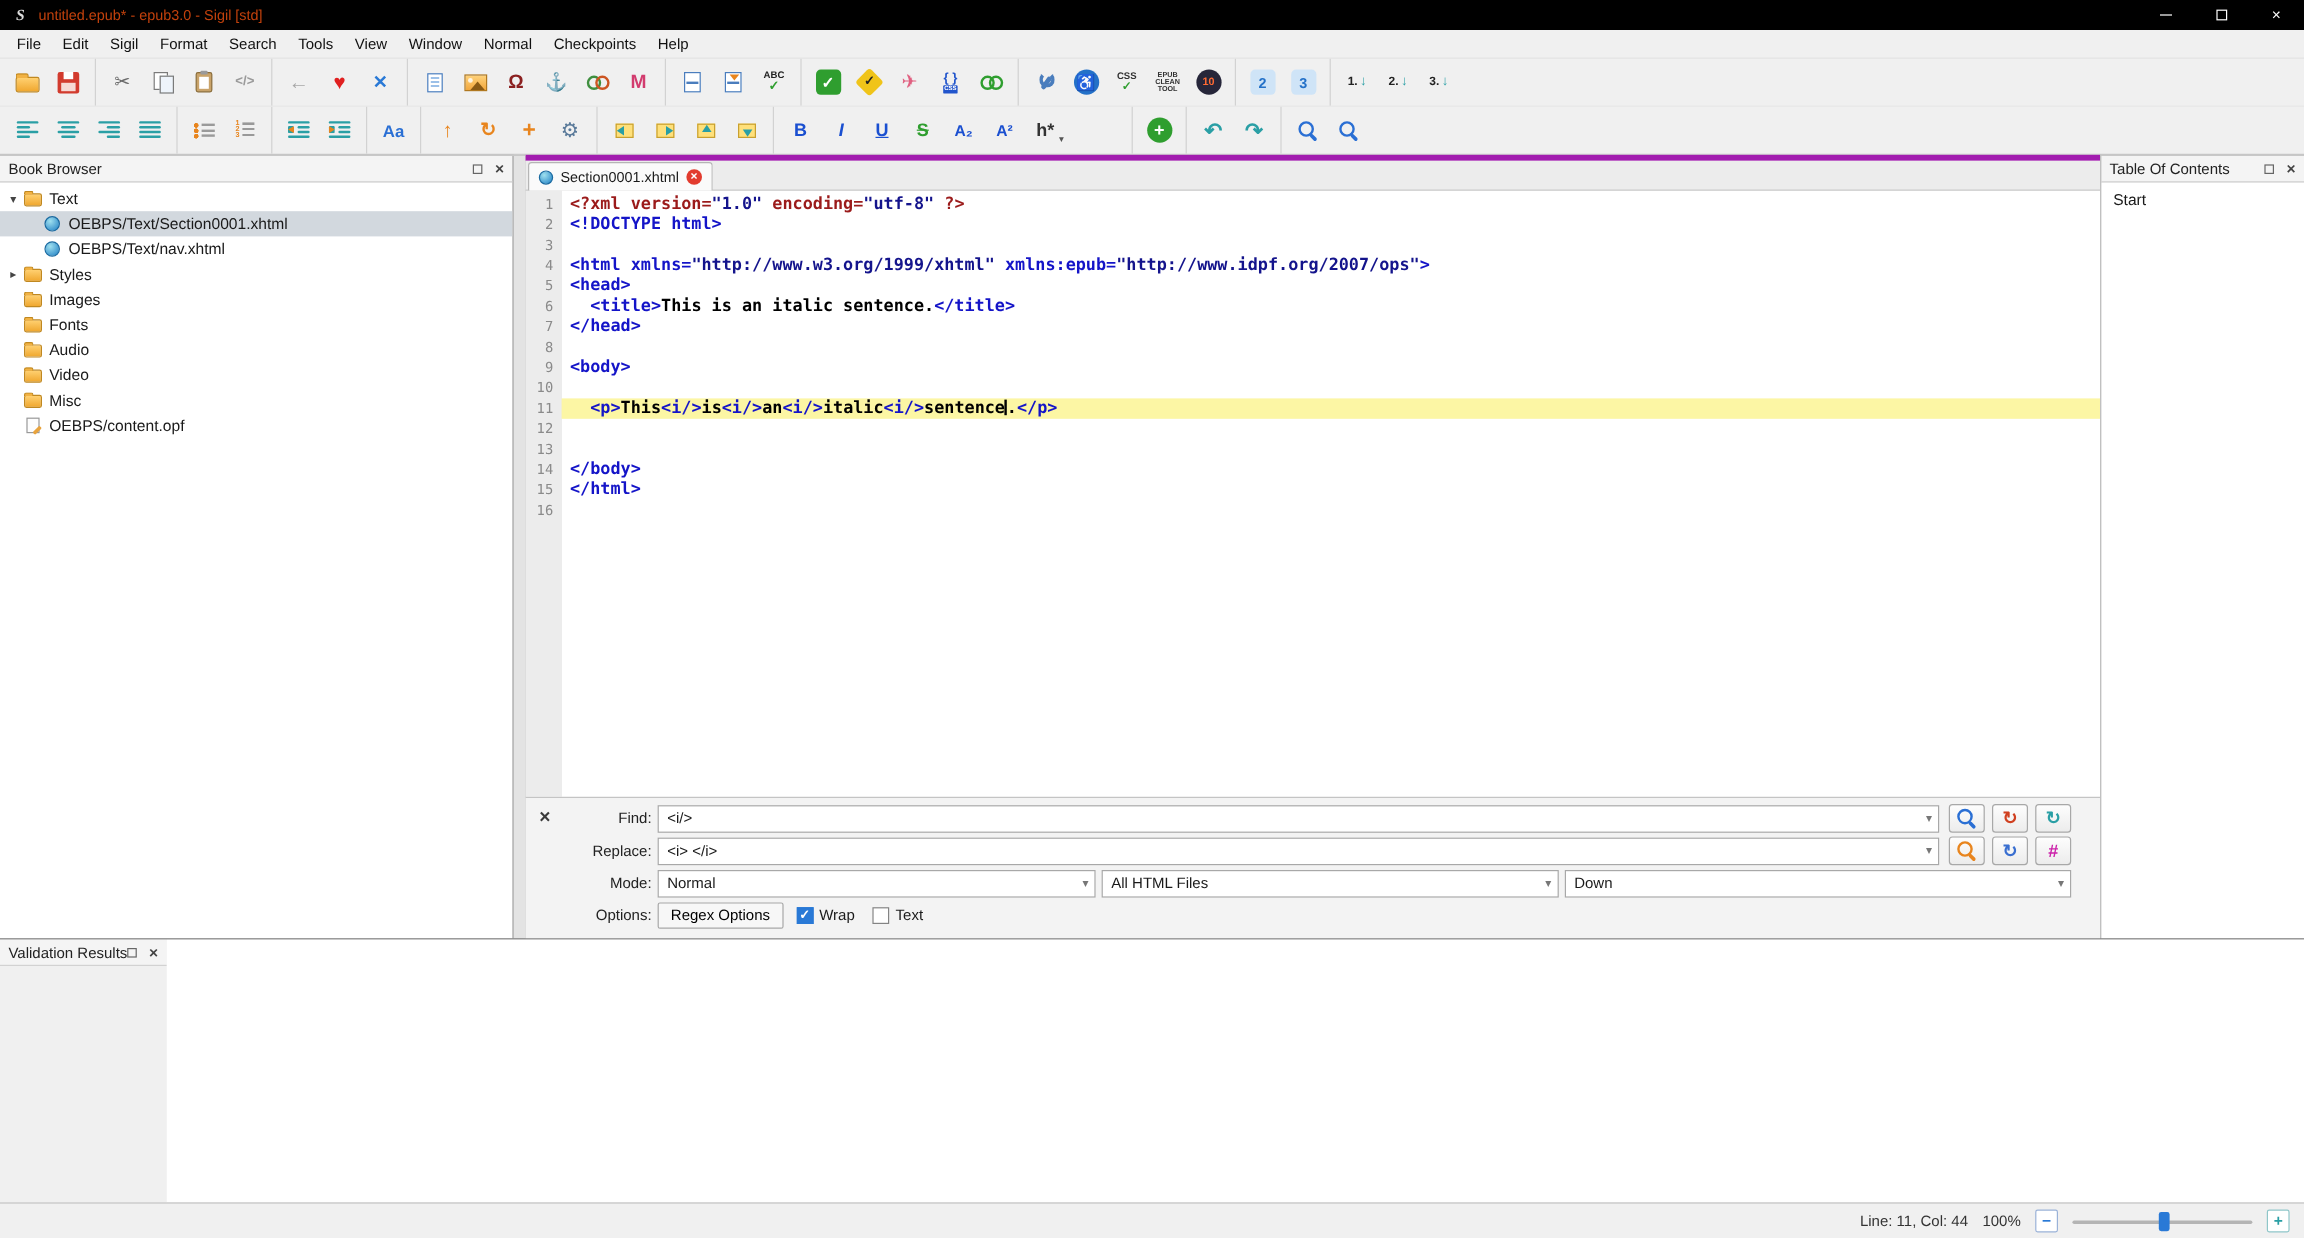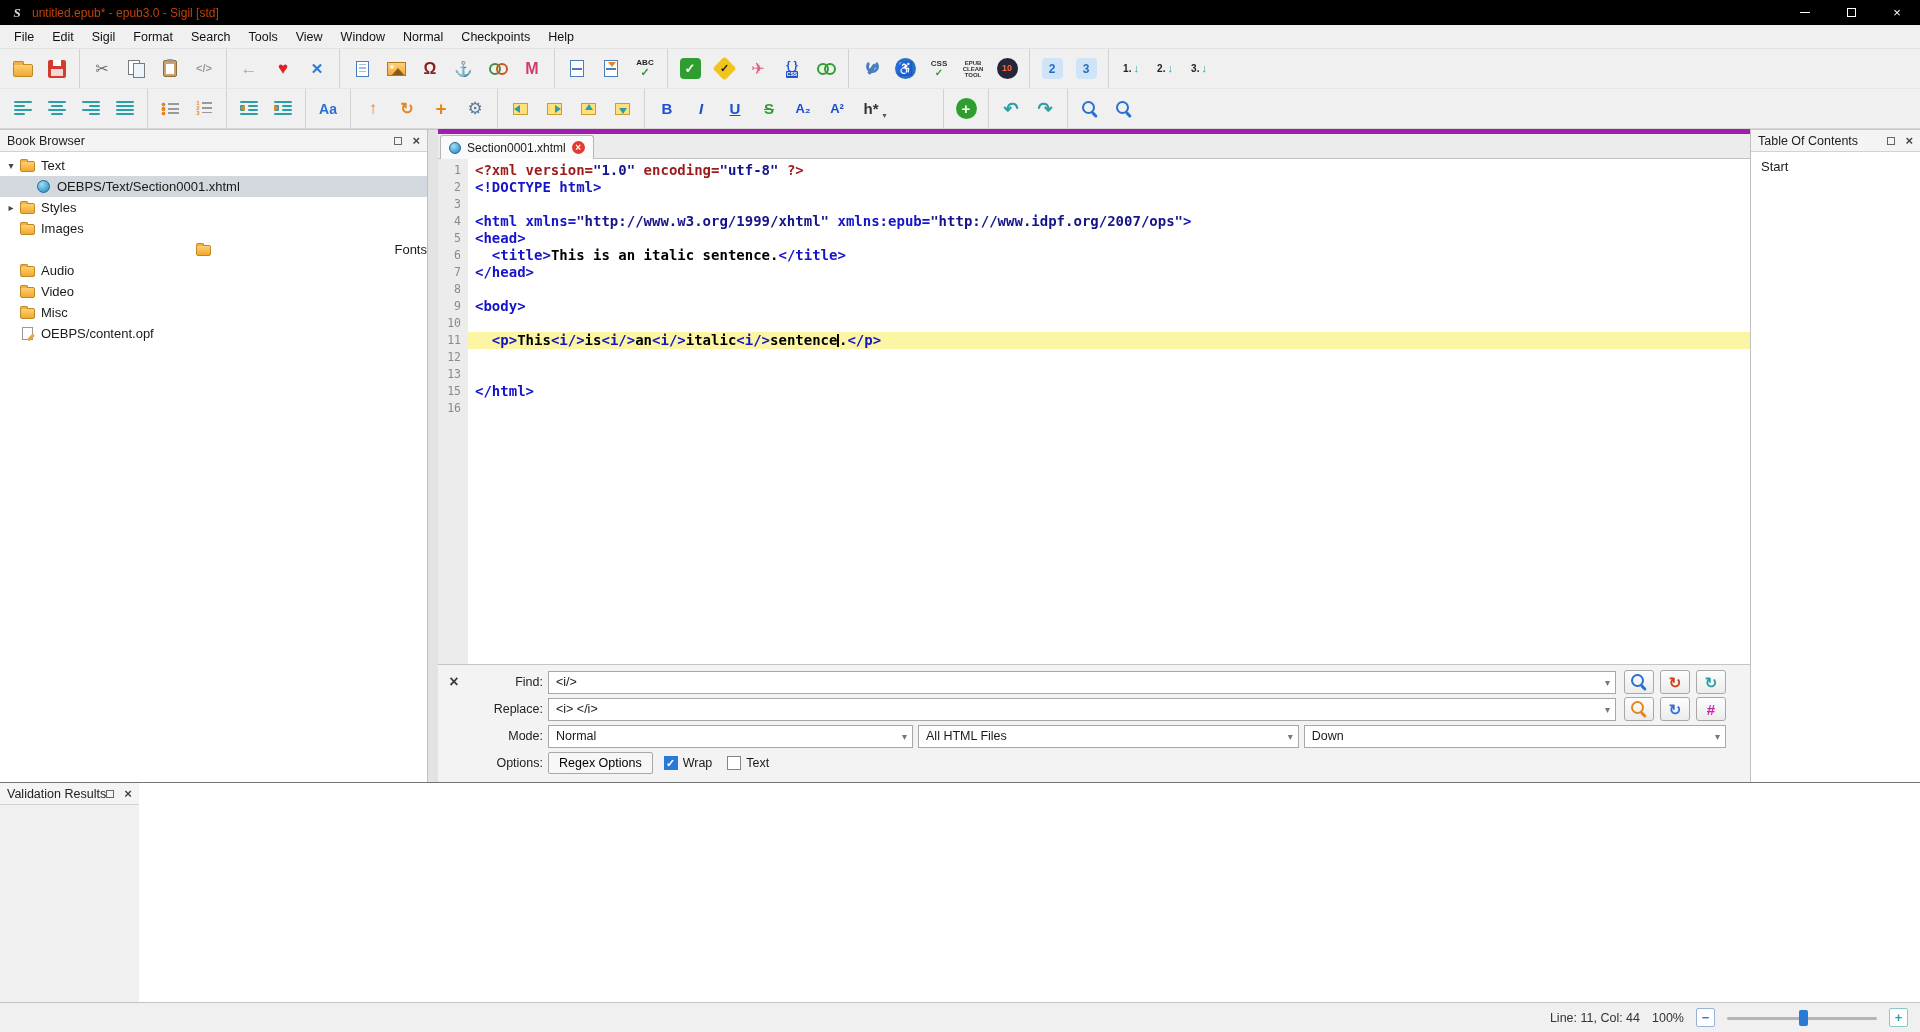--- a/index.html
+++ b/index.html
@@ -534,6 +534,13 @@
             </span>
             <span>OEBPS/Text/Section0001.xhtml</span>
           </div>
+          <div class="tree-row" style="padding-left: 20px;">
+            <span class="tree-arrow"></span>
+            <span class="tree-icon">
+              <span class="tree-html"></span>
+            </span>
+            <span>OEBPS/Text/nav.xhtml</span>
+          </div>
           <div class="tree-row" style="padding-left: 4px;">
             <span class="tree-arrow">▸</span>
             <span class="tree-icon">

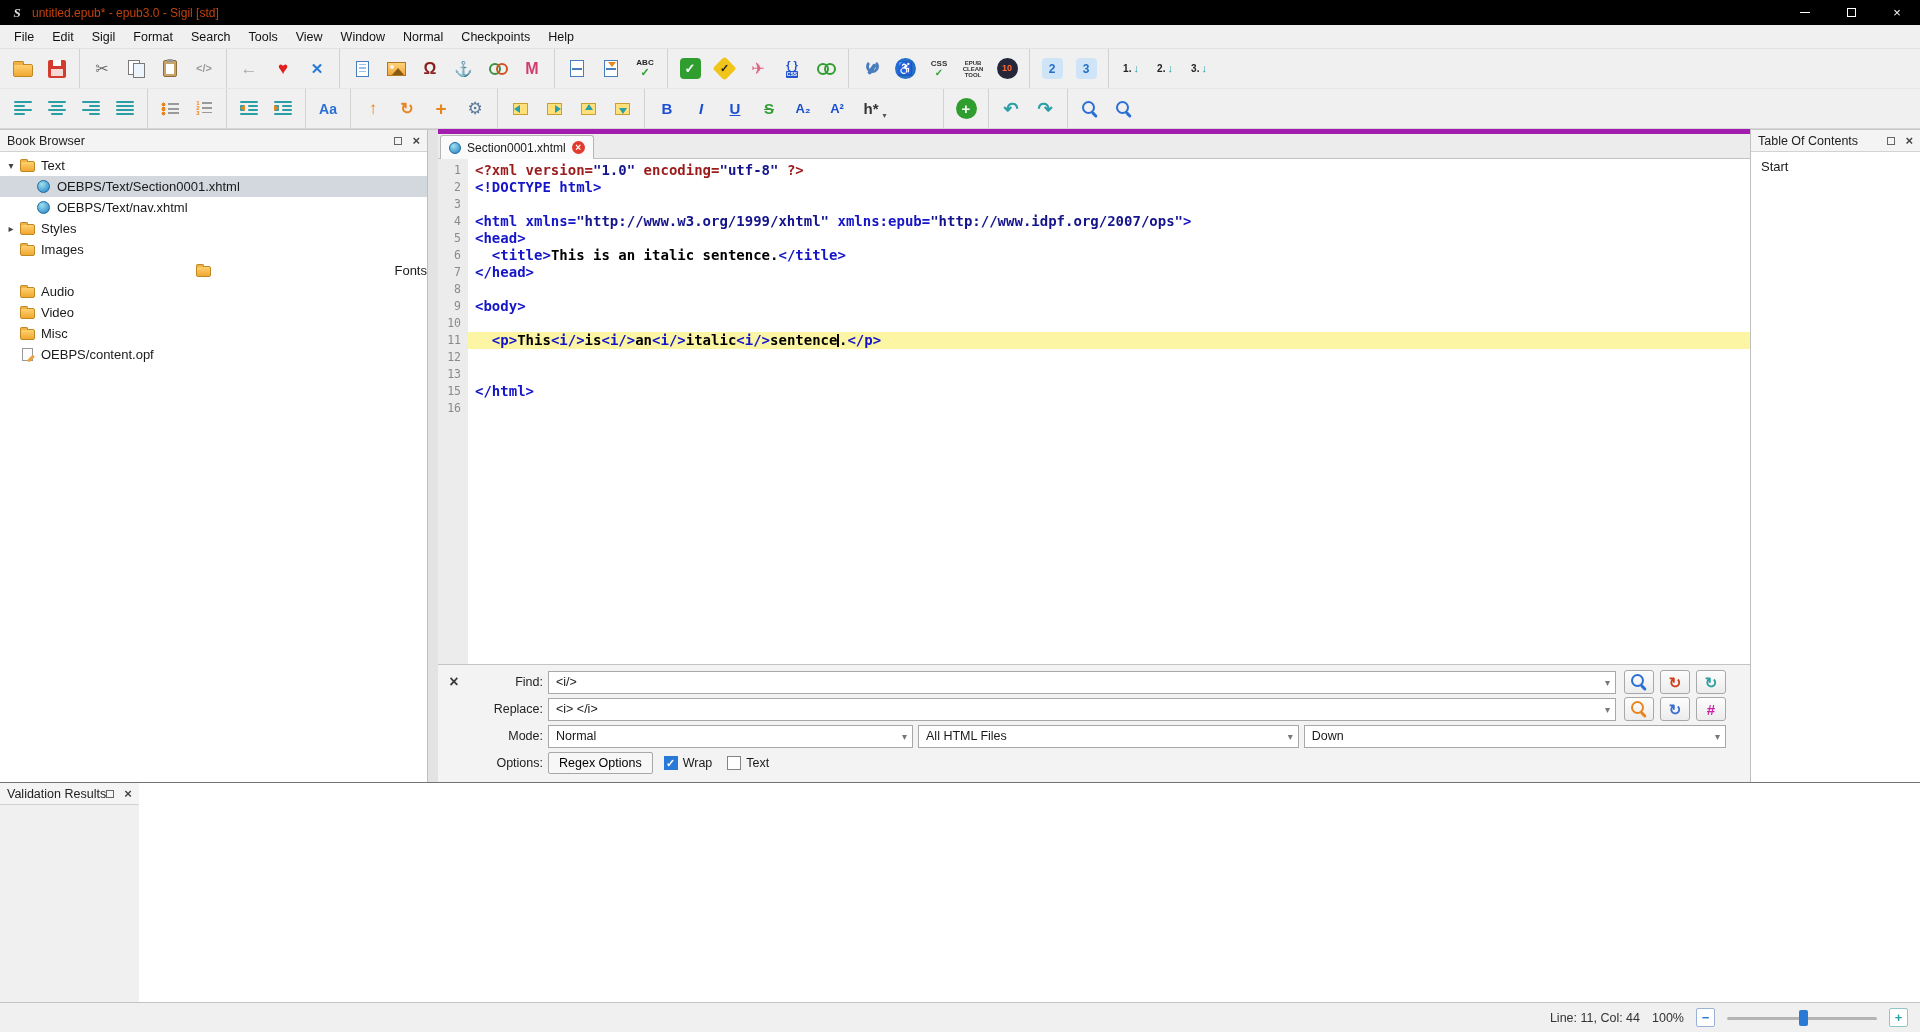--- a/index.html
+++ b/index.html
@@ -555,7 +555,7 @@
             </span>
             <span>Images</span>
           </div>
-          <div class="tree-row" style="padding-left: 4px; justify-content: space-between;">
+          <div class="tree-row" style="padding-left: 4px;">
             <span class="tree-arrow"></span>
             <span class="tree-icon">
               <span class="tree-folder"></span>

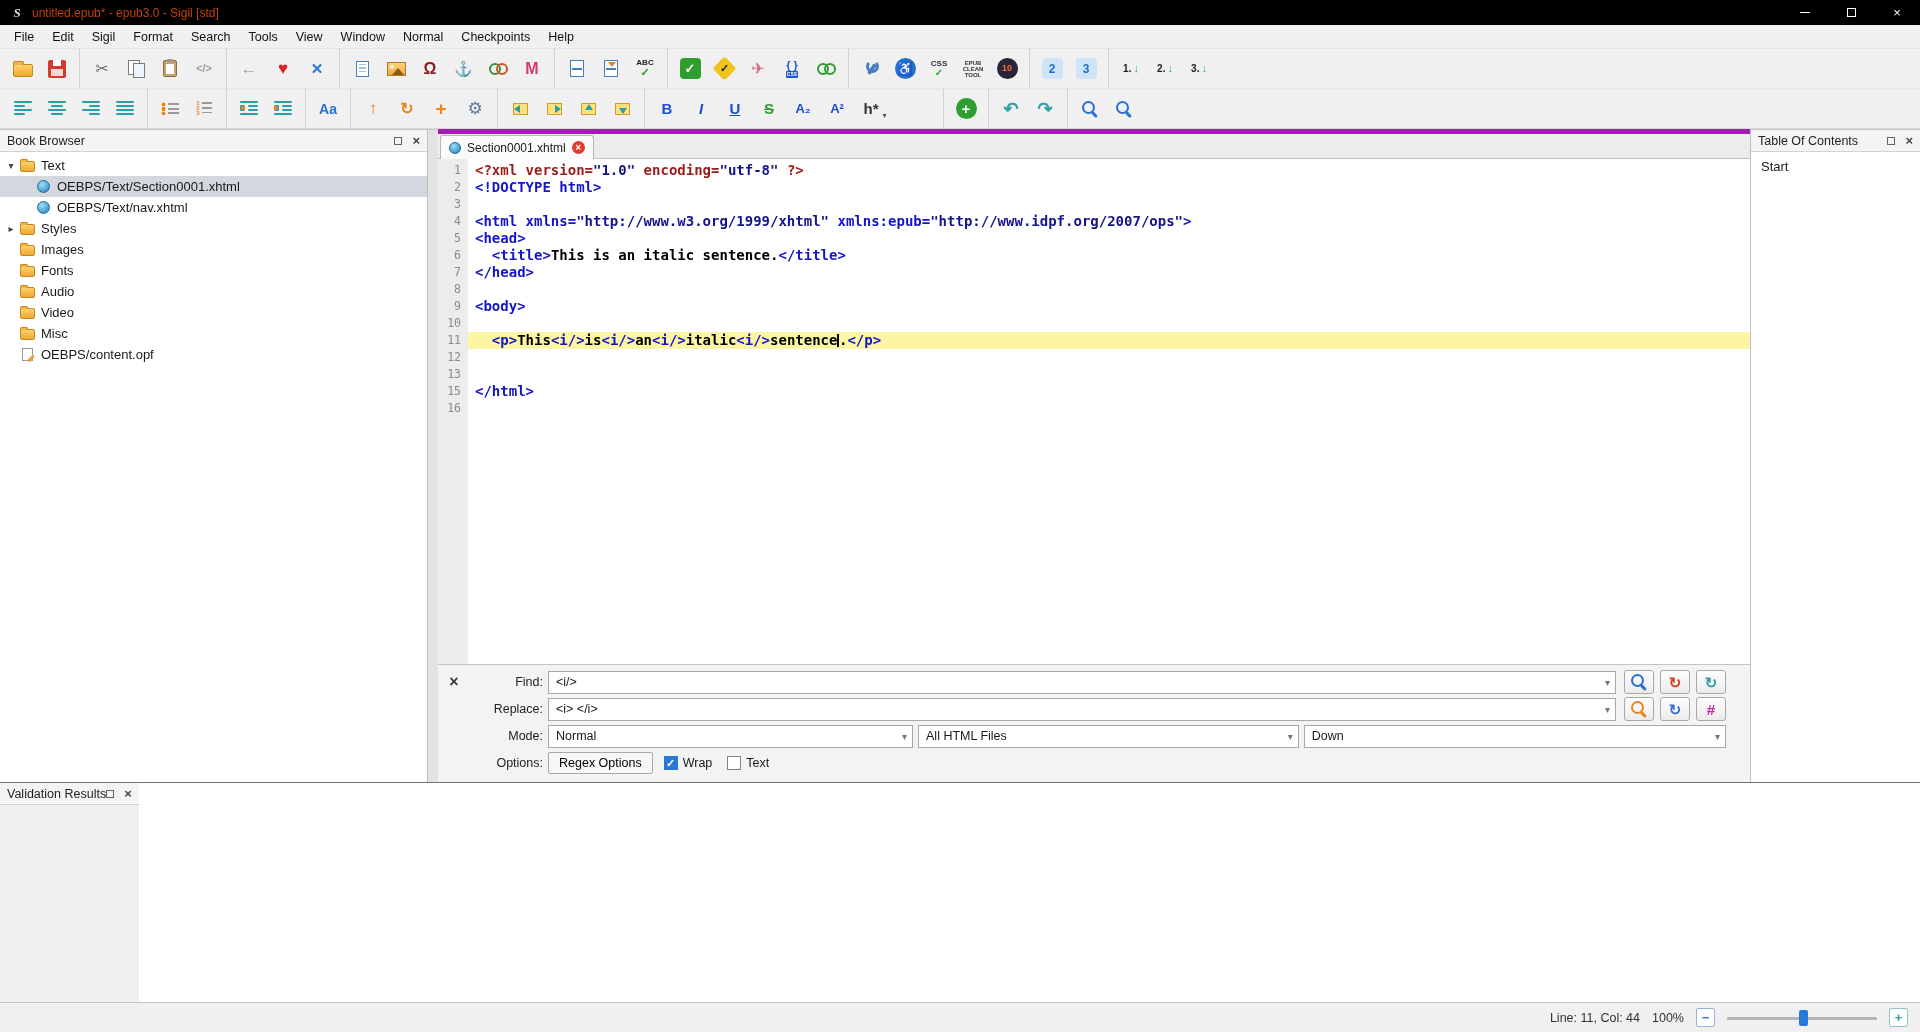--- a/index.html
+++ b/index.html
@@ -657,6 +657,10 @@
             <span class="txt"></span>
           </div>
           <div class="code-line">
+            <span class="num">14</span>
+            <span class="txt"><span class="tok-t">&lt;/body&gt;</span></span>
+          </div>
+          <div class="code-line">
             <span class="num">15</span>
             <span class="txt"><span class="tok-t">&lt;/html&gt;</span></span>
           </div>

